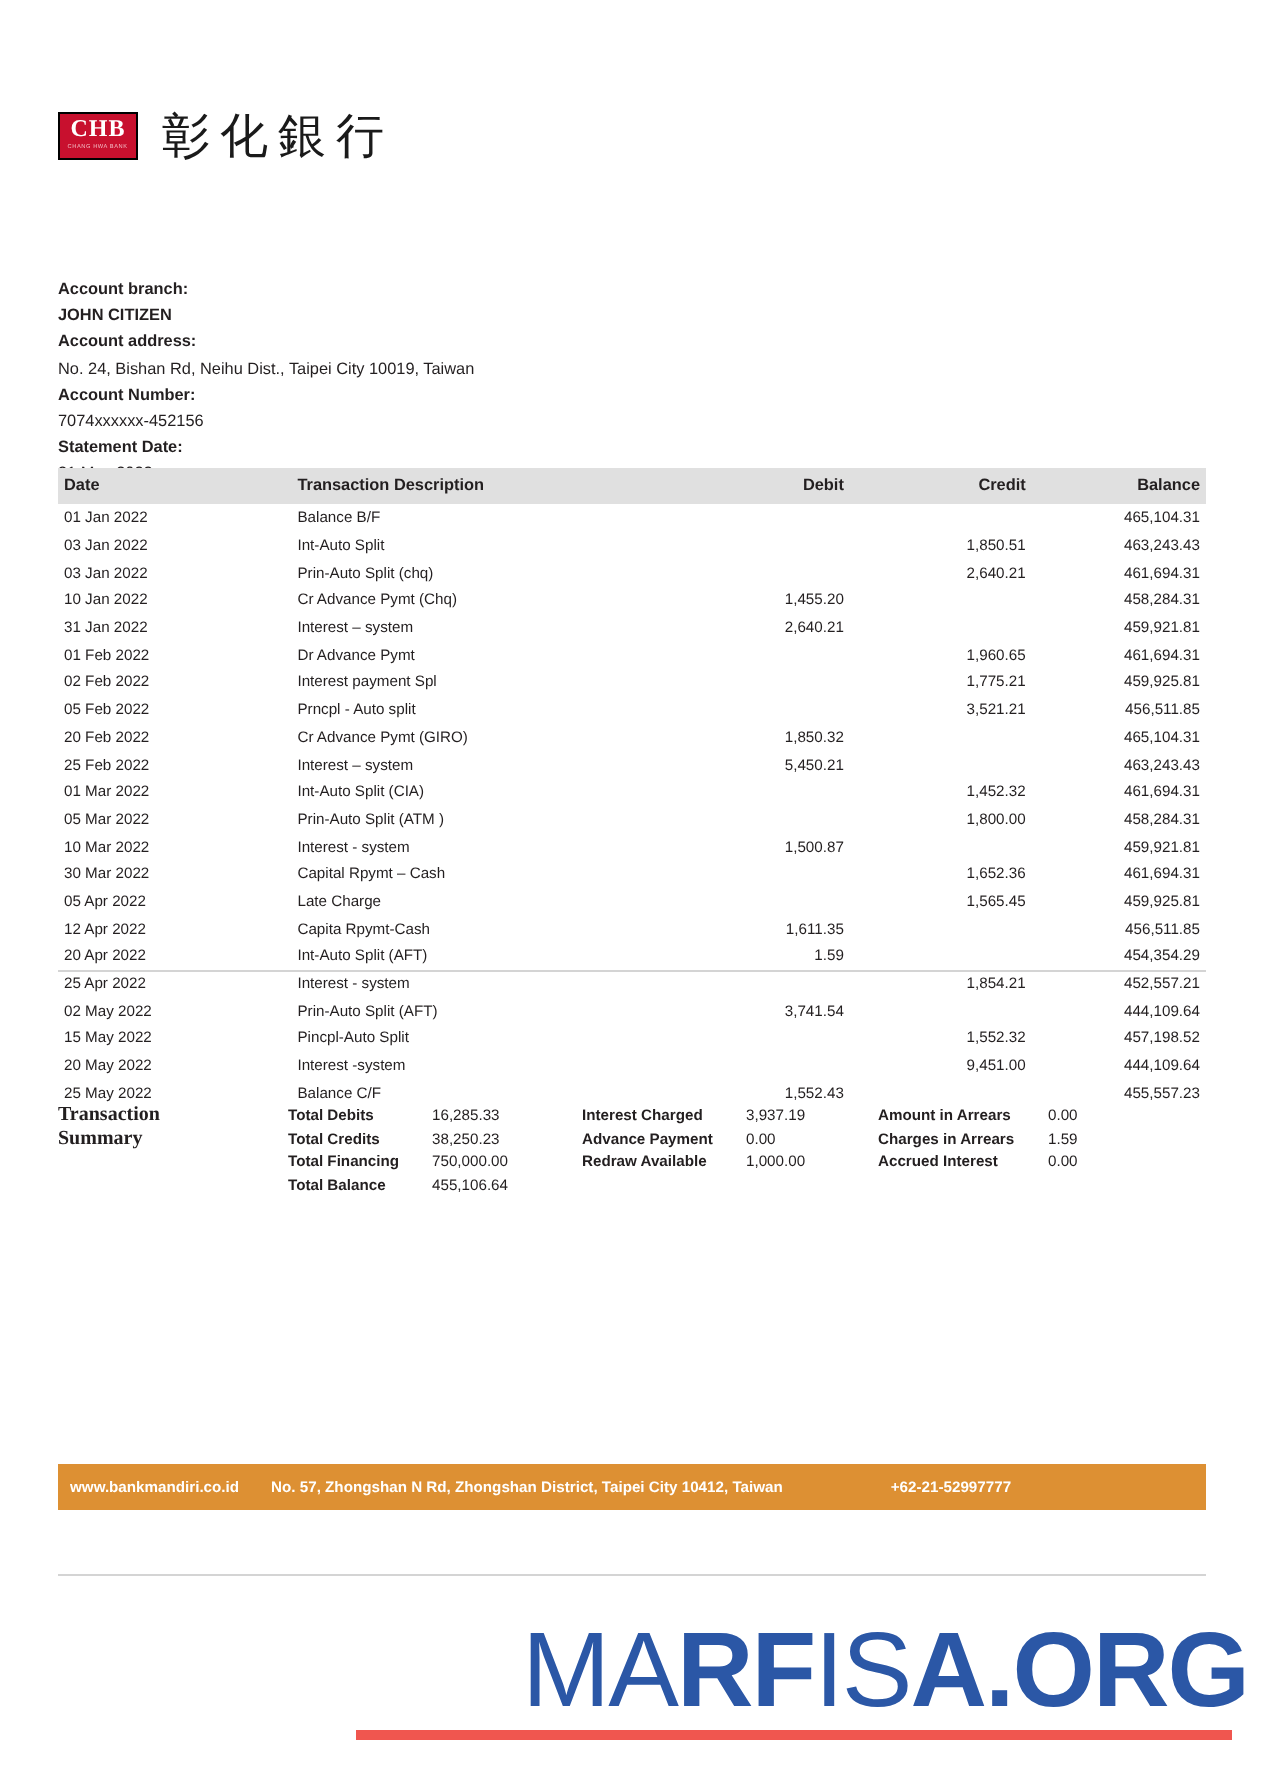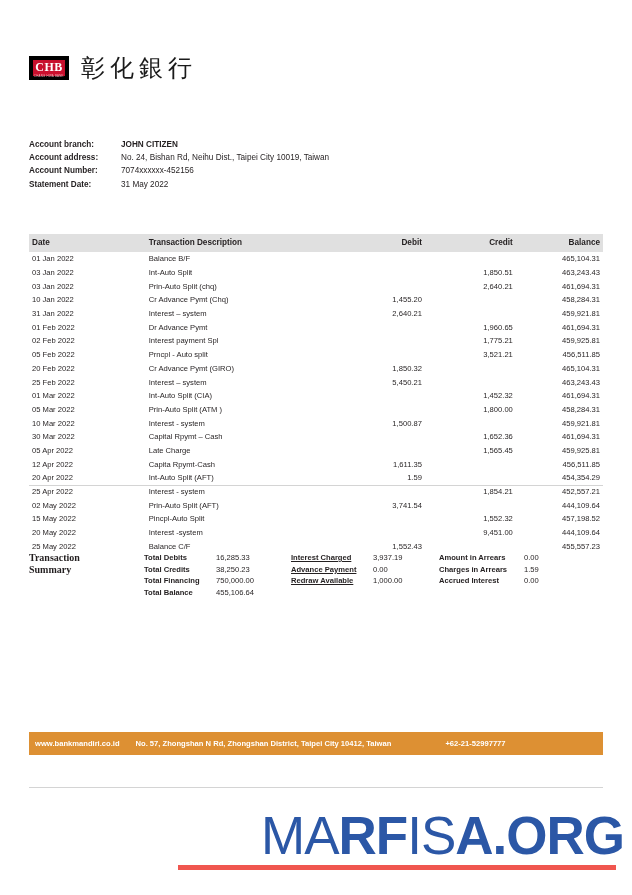--- a/index.html
+++ b/index.html
@@ -29,7 +29,7 @@
     width: 40px;
     height: 24px;
     background: #c8102e;
-    border: 4px solid #000000;
+    border: 1px solid #000000;
     display: flex;
     flex-direction: column;
     align-items: center;

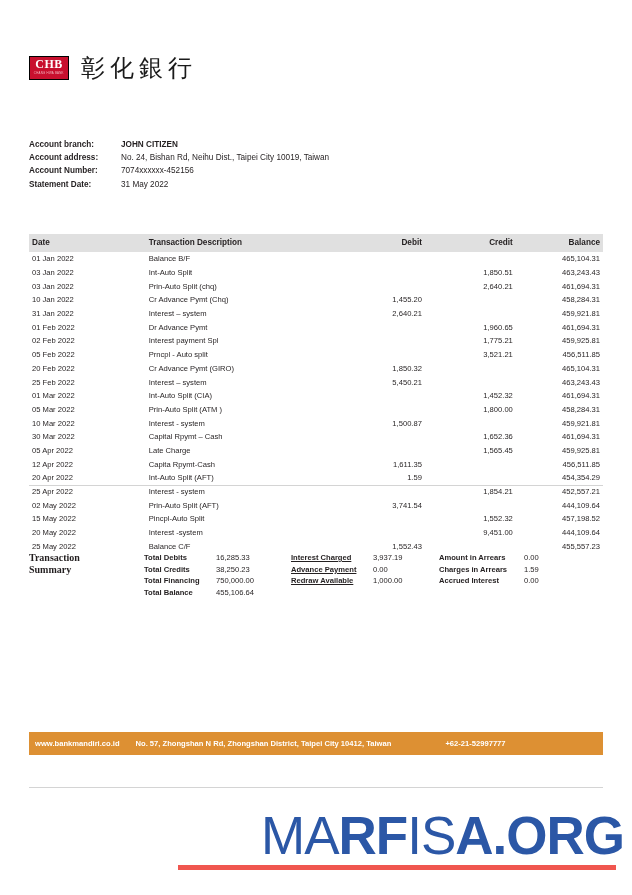--- a/index.html
+++ b/index.html
@@ -72,6 +72,7 @@
   }
   .meta-row {
     display: flex;
+    flex-direction: column;
   }
   .meta-label {
     width: 92px;

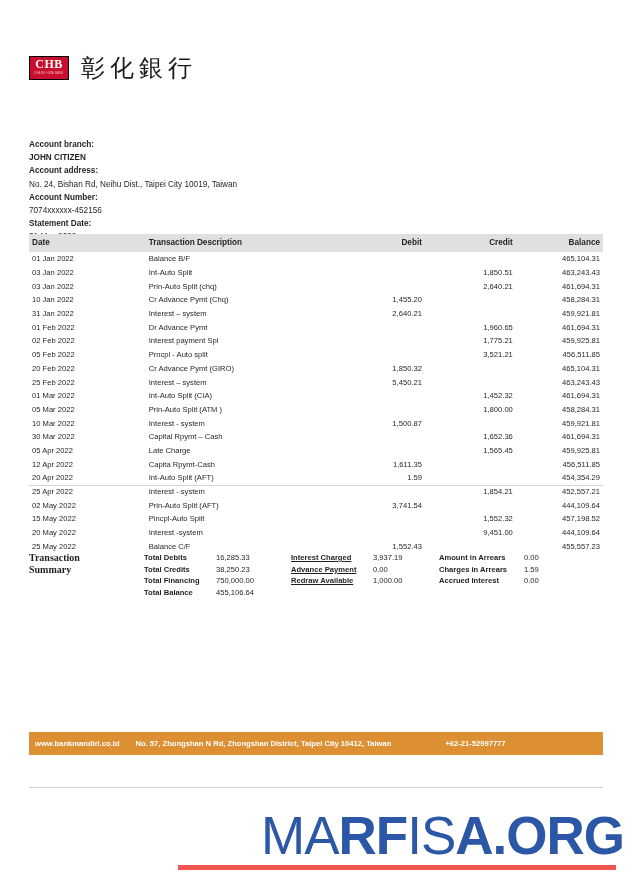--- a/index.html
+++ b/index.html
@@ -159,7 +159,7 @@
   }
   .grp-a .sum-label  { width: 72px; }
   .grp-a .sum-val    { width: 75px; }
-  .grp-b .sum-label  { width: 82px; text-decoration: underline; }
+  .grp-b .sum-label  { width: 82px; }
   .grp-b .sum-val    { width: 66px; }
   .grp-c .sum-label  { width: 85px; }
   .grp-c .sum-val    { width: 50px; }

